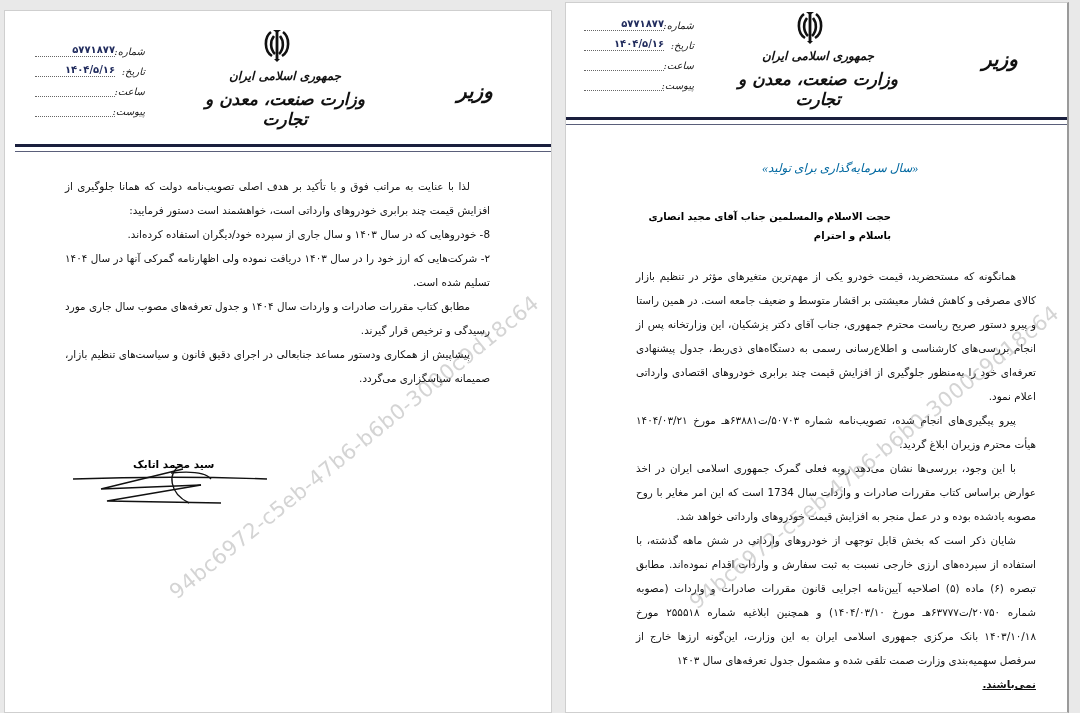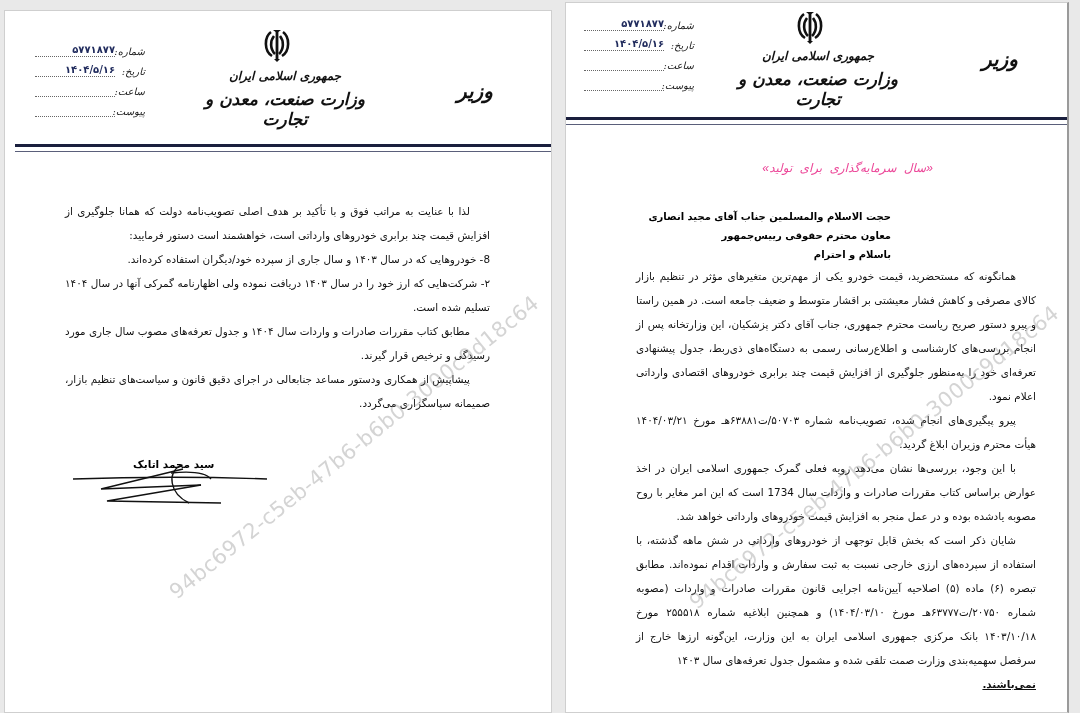--- a/index.html
+++ b/index.html
@@ -34,7 +34,7 @@
   .body-text p.noindent { text-indent: 0; }
   .underline { text-decoration: underline; font-weight: bold; }
 
-  .slogan { position: absolute; direction: rtl; font-family: Liberation Mono, monospace; font-style: italic; font-size: 12px; color: #ec4899; text-align: center; }
+  .slogan { position: absolute; direction: rtl; font-family: Liberation Serif, serif; font-style: italic; font-size: 12px; color: #0369a1; text-align: center; }
   .address { position: absolute; direction: rtl; font-weight: bold; font-size: 10px; line-height: 19px; color: #000; }
 
   .signature-name { position: absolute; font-weight: bold; font-size: 10.5px; direction: rtl; color: #000; }

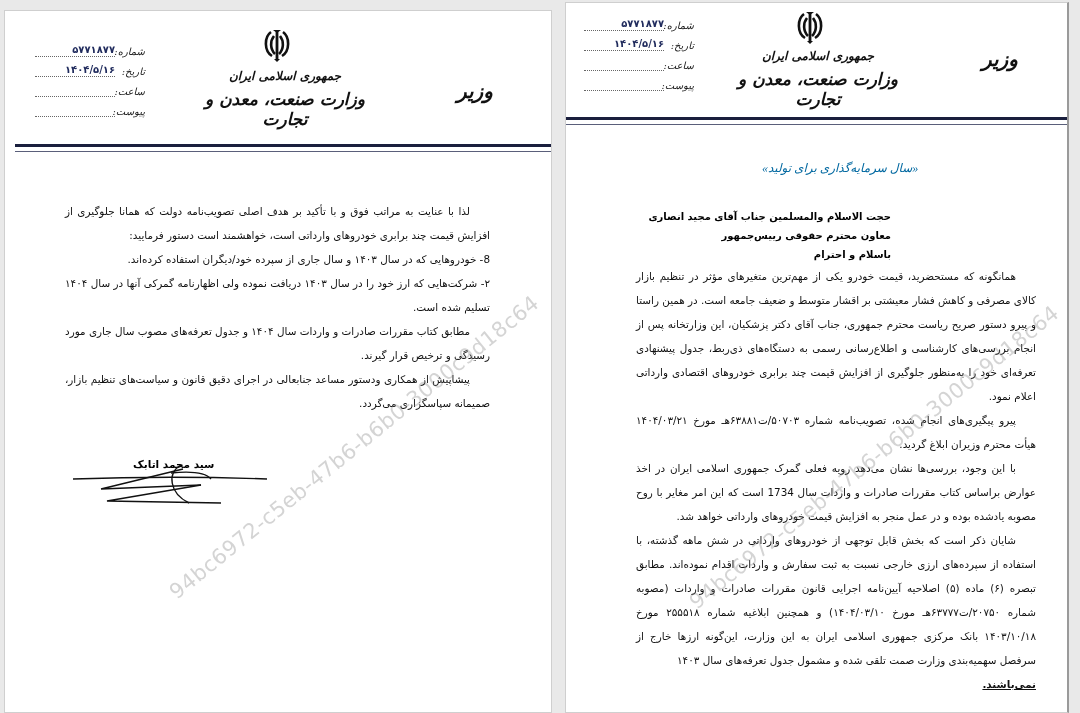--- a/index.html
+++ b/index.html
@@ -89,7 +89,7 @@
     <div class="rule" style="top:133px;"></div>
   </div>
 
-  <div class="body-text" style="left:60px; top:188px; width:425px;">
+  <div class="body-text" style="left:60px; top:163px; width:425px;">
     <p>لذا با عنایت به مراتب فوق و با تأکید بر هدف اصلی تصویب‌نامه دولت که همانا جلوگیری از افزایش قیمت چند برابری خودروهای وارداتی است، خواهشمند است دستور فرمایید:</p>
     <p class="noindent">8- خودروهایی که در سال ۱۴۰۳ و سال جاری از سپرده خود/دیگران استفاده کرده‌اند.</p>
     <p class="noindent">۲- شرکت‌هایی که ارز خود را در سال ۱۴۰۳ دریافت نموده ولی اظهارنامه گمرکی آنها در سال ۱۴۰۴ تسلیم شده است.</p>

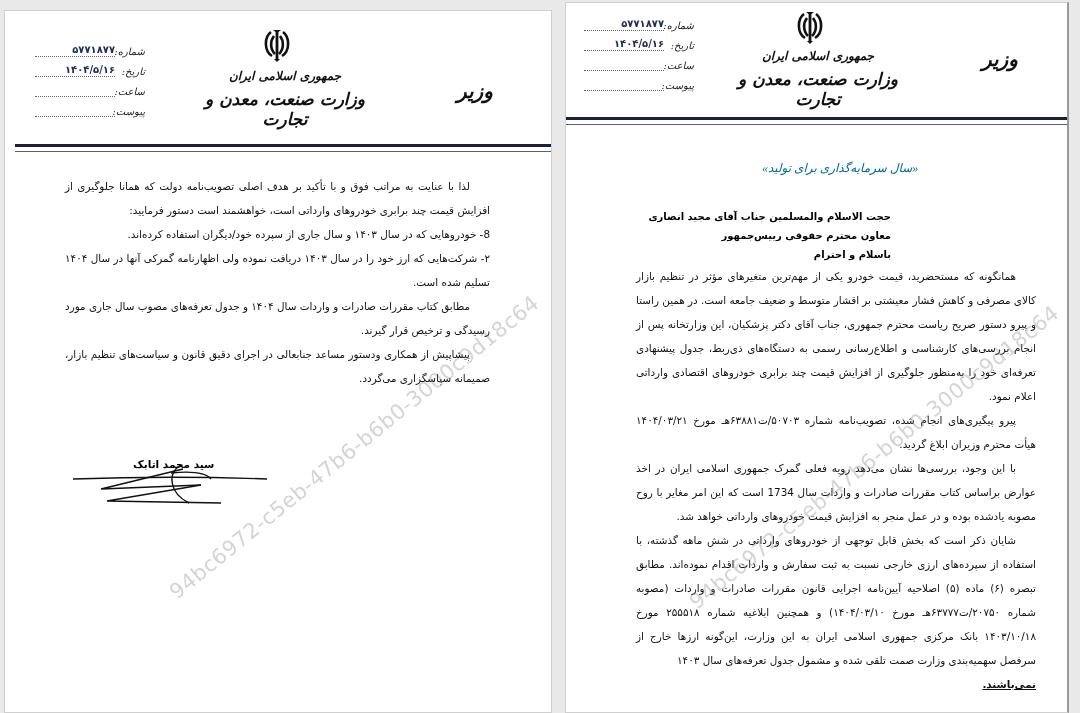--- a/index.html
+++ b/index.html
@@ -154,7 +154,6 @@
 
   <div class="address" style="left:40px; top:204px; width:285px;">
     <div>حجت الاسلام والمسلمین جناب آقای مجید انصاری</div>
-    <div>معاون محترم حقوقی رییس‌جمهور</div>
     <div>باسلام و احترام</div>
   </div>
 

